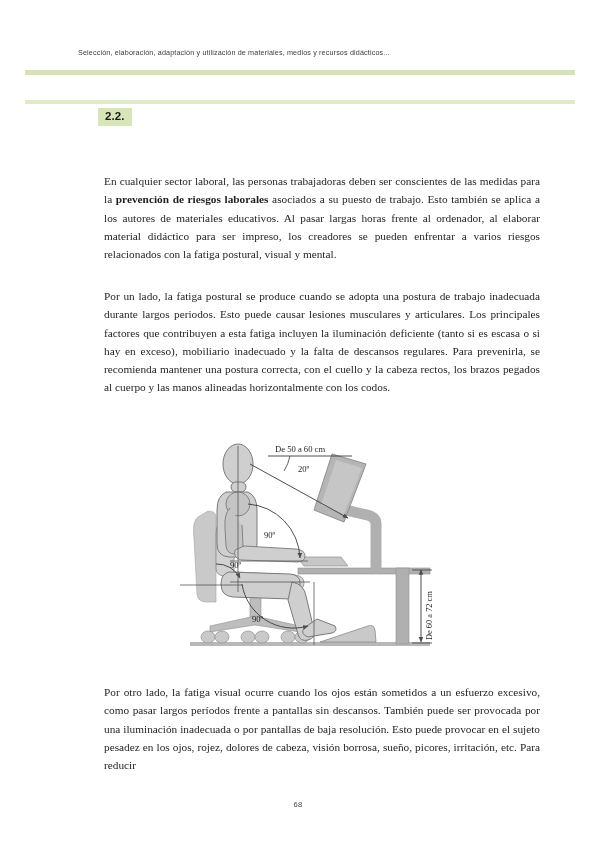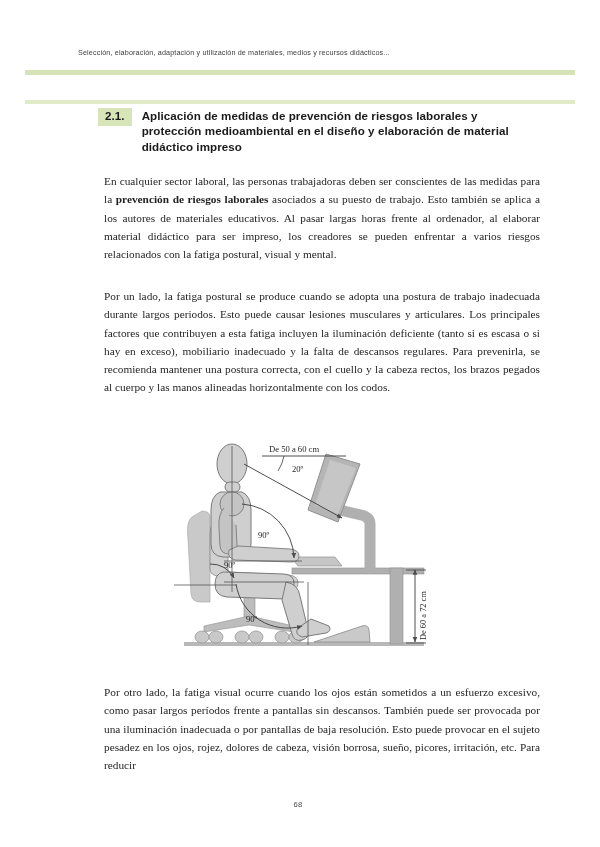--- a/index.html
+++ b/index.html
@@ -142,7 +142,7 @@
   <div class="rule-green-second"></div>
 
   <div class="heading-row">
-    <span class="section-number">2.1.</span>
+    <span class="section-number">2.2.</span>
     <span class="section-title">Aplicación de medidas de prevención de riesgos laborales y protección medioambiental en el diseño y elaboración de material didáctico impreso</span>
   </div>
 

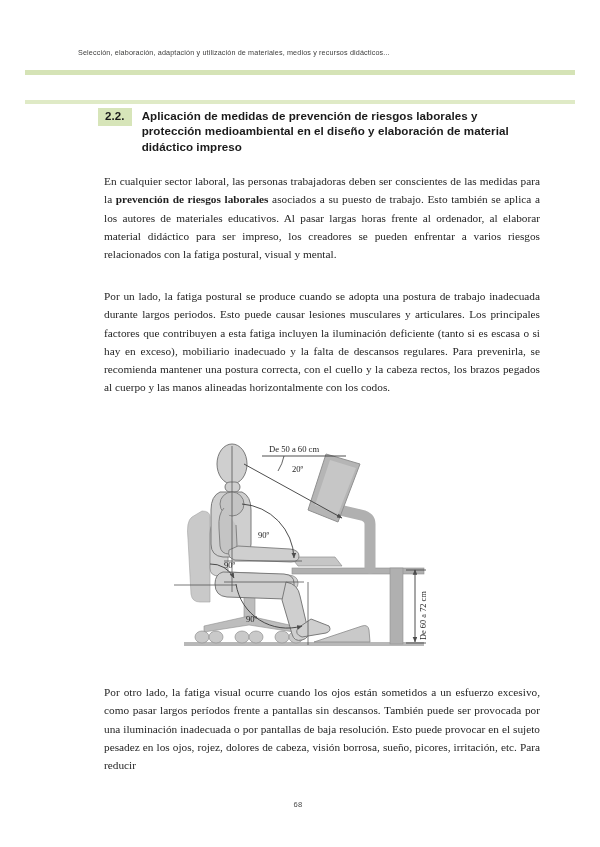--- a/index.html
+++ b/index.html
@@ -143,7 +143,6 @@
 
   <div class="heading-row">
     <span class="section-number">2.2.</span>
-    <span class="section-title">Aplicación de medidas de prevención de riesgos laborales y protección medioambiental en el diseño y elaboración de material didáctico impreso</span>
   </div>
 
   <div class="body-col" id="para1">

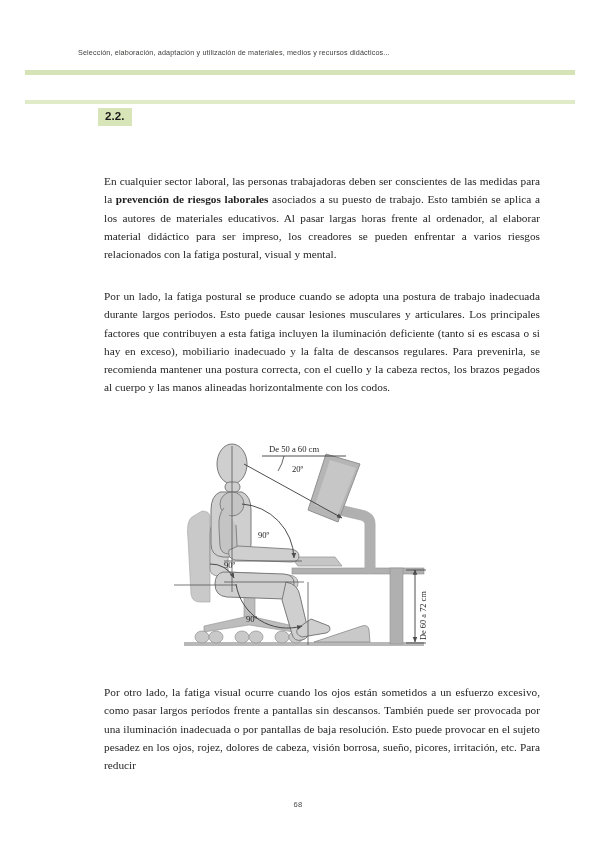--- a/index.html
+++ b/index.html
@@ -111,7 +111,7 @@
   
   .figure {
     position: absolute;
-    left: 174px;
+    left: 180px;
     top: 442px;
     width: 260px;
     height: 215px;

